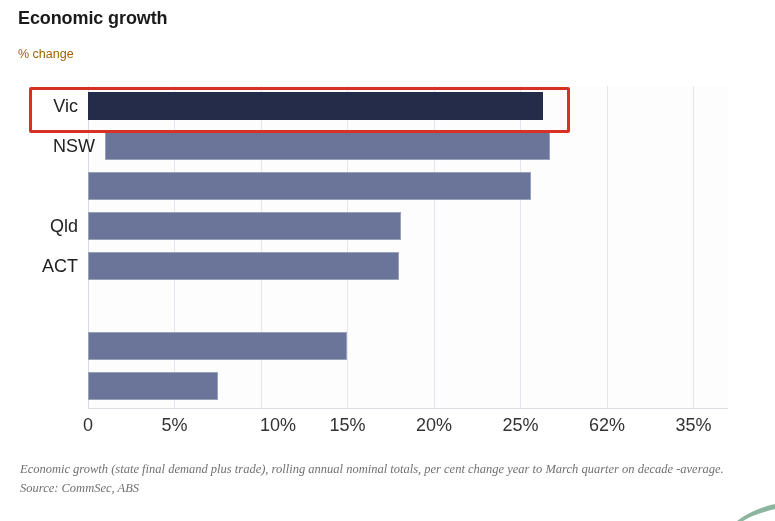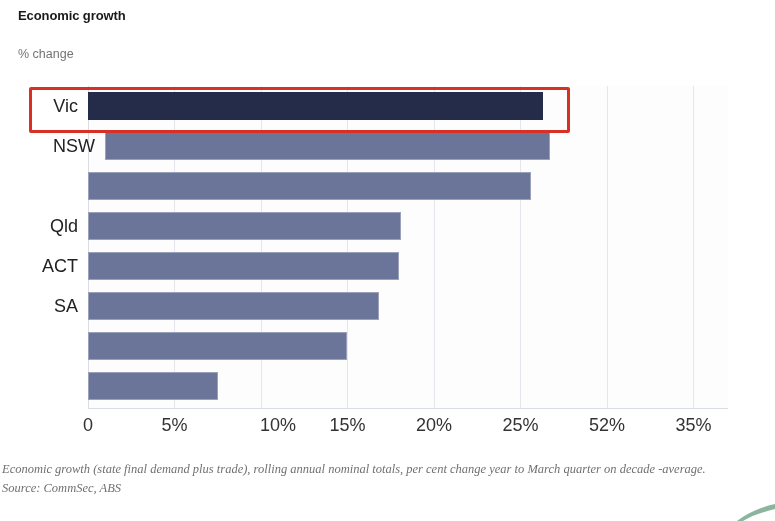--- a/index.html
+++ b/index.html
@@ -27,7 +27,7 @@
     position: absolute;
     left: 18px;
     top: 8px;
-    font-size: 13px;
+    font-size: 18px;
     font-weight: 700;
     color: #1a1a1a;
     letter-spacing: -0.1px;

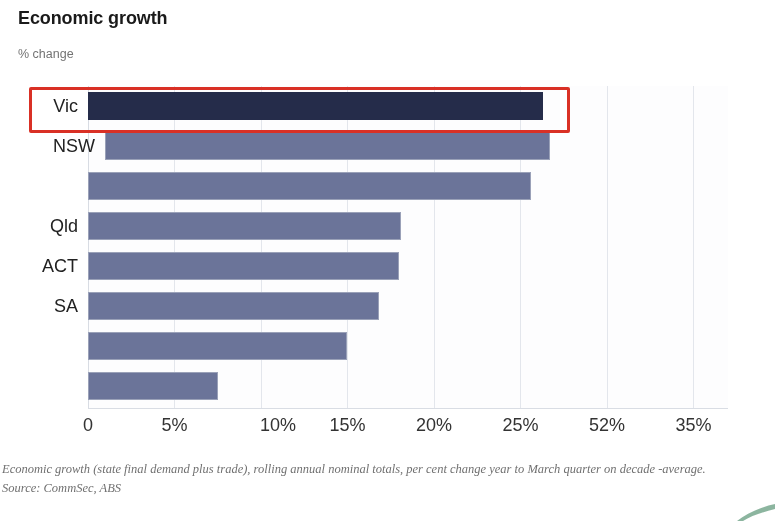--- a/index.html
+++ b/index.html
@@ -37,7 +37,7 @@
     left: 18px;
     top: 47px;
     font-size: 12.5px;
-    color: #737373;
+    color: #a16207;
   }
 
   

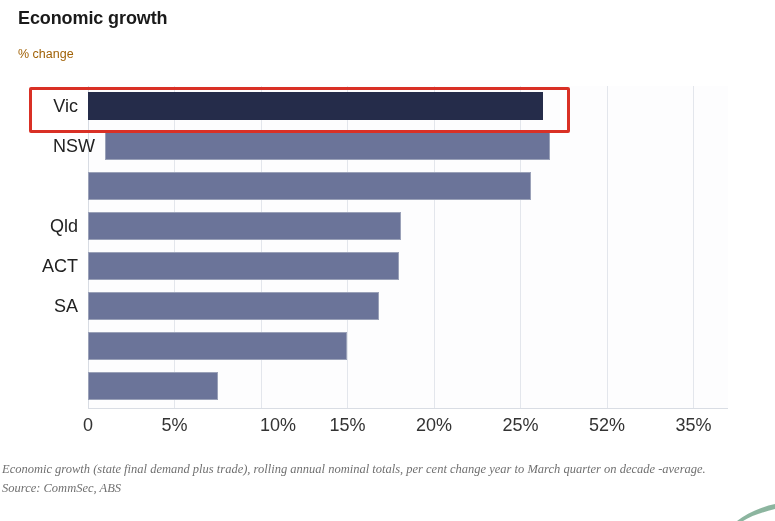--- a/index.html
+++ b/index.html
@@ -212,10 +212,6 @@
           <div class="row-label">ACT</div>
           <div class="bar" title="ACT: 18%" style="width: 311.351px;"></div>
         </div>
-        <div class="row" style="top: 200px;">
-          <div class="row-label">SA</div>
-          <div class="bar" title="SA: 16.8%" style="width: 290.595px;"></div>
-        </div>
         <div class="row" style="top: 240px;">
           <div class="bar" title="Tas: 15%" style="width: 259.459px;"></div>
         </div>

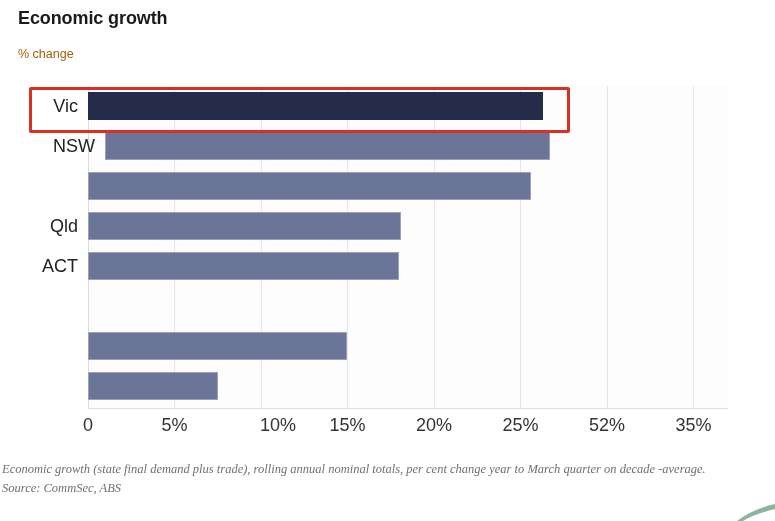--- a/index.html
+++ b/index.html
@@ -230,7 +230,7 @@
       <div class="xtick" style="left: 347.459px;">15%</div>
       <div class="xtick" style="left: 433.946px;">20%</div>
       <div class="xtick" style="left: 520.432px;">25%</div>
-      <div class="xtick" style="left: 606.919px;">52%</div>
+      <div class="xtick" style="left: 606.919px;">62%</div>
       <div class="xtick" style="left: 693.405px;">35%</div>
     </div>
 

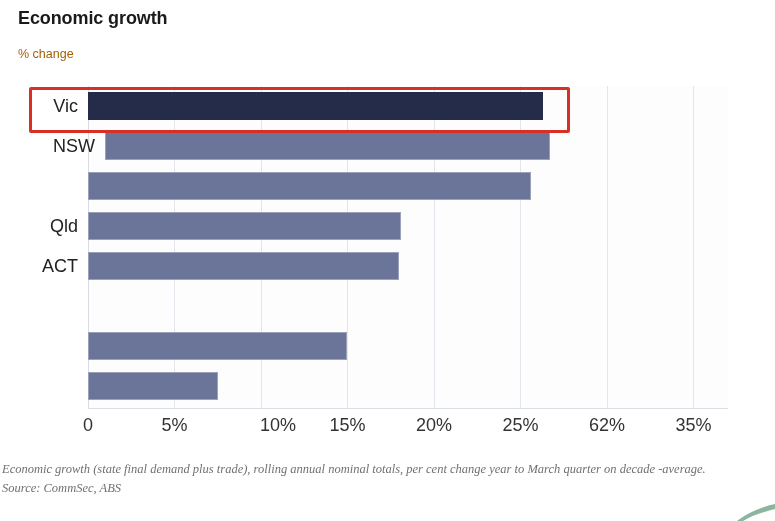--- a/index.html
+++ b/index.html
@@ -148,7 +148,7 @@
   
   .footnote {
     position: absolute;
-    left: 2px;
+    left: 20px;
     top: 460px;
     width: 730px;
     font-family: "Liberation Serif", serif;

